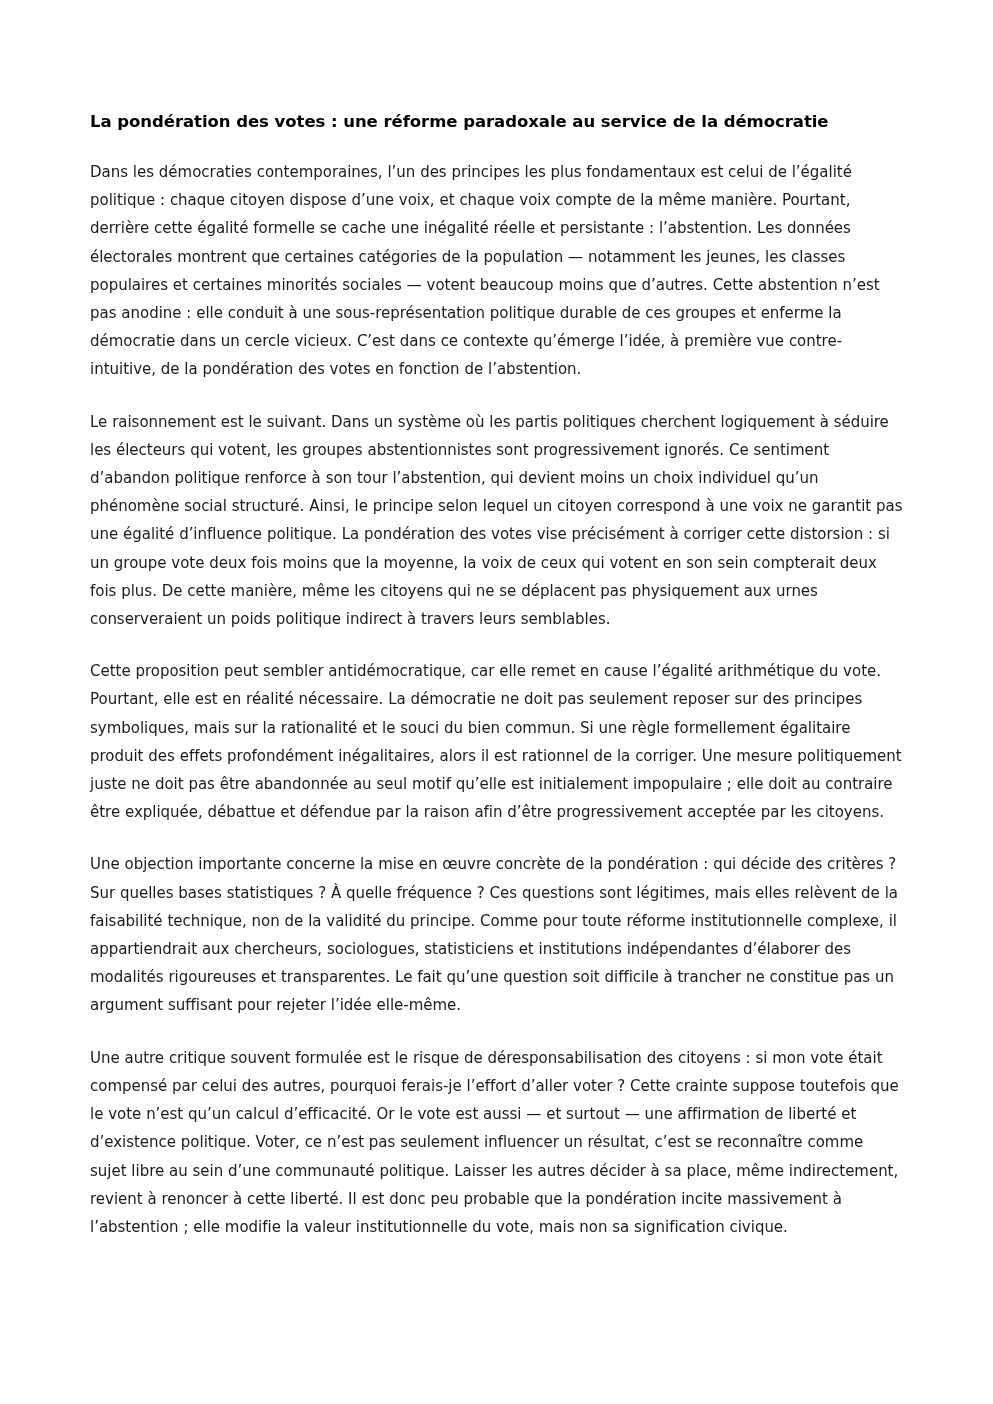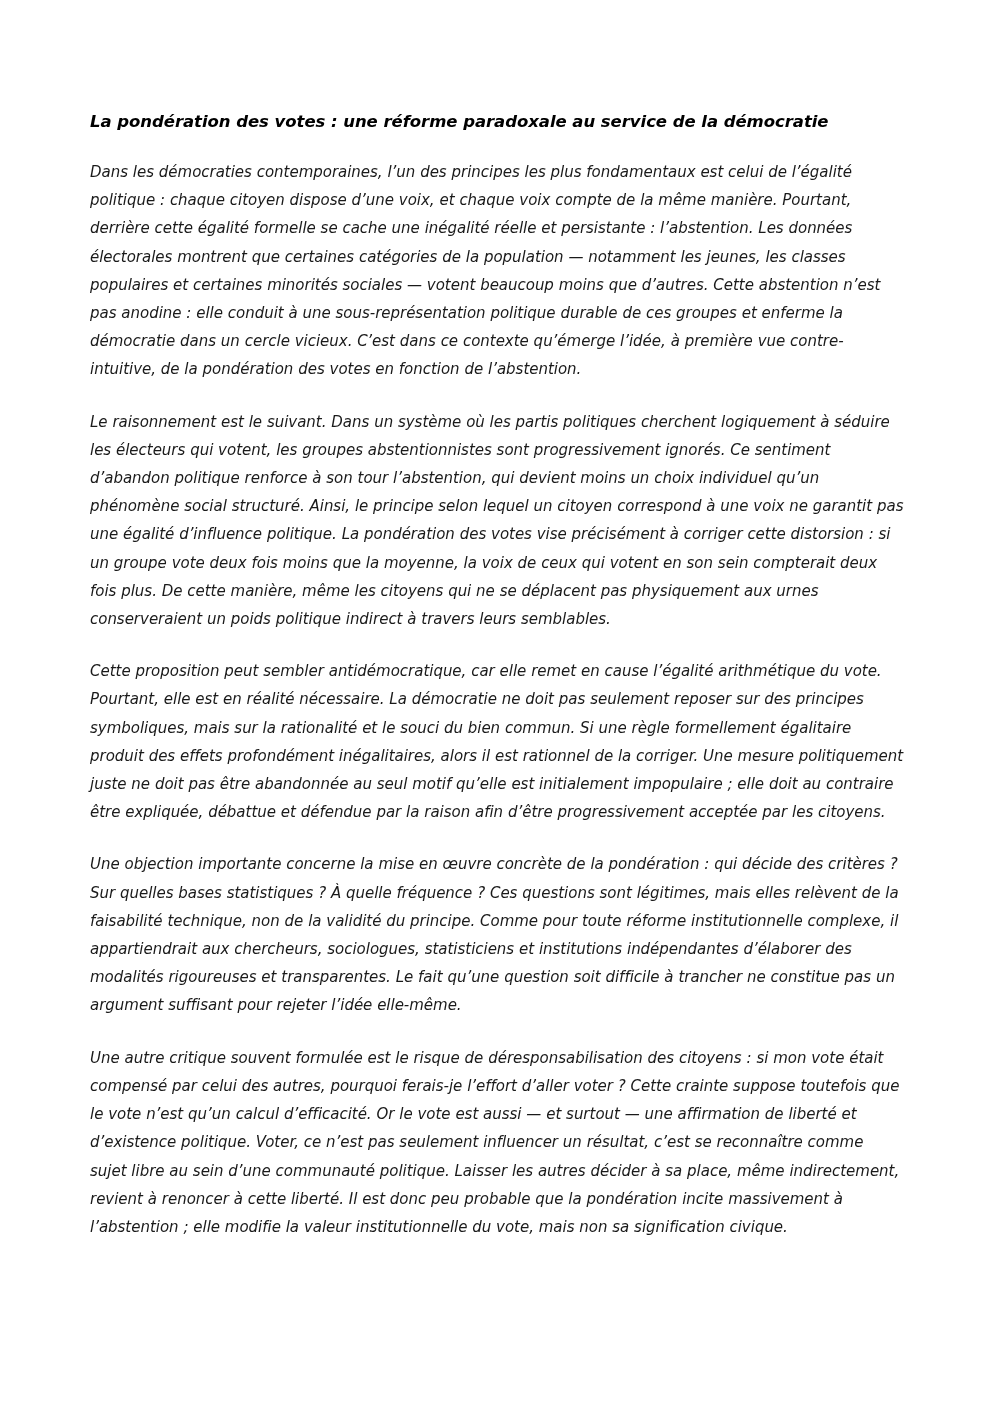--- a/index.html
+++ b/index.html
@@ -22,7 +22,6 @@
     height: 1404px;
     background: #ffffff;
     box-sizing: border-box;
-    font-style: italic;
   }
   .content {
     position: absolute;

